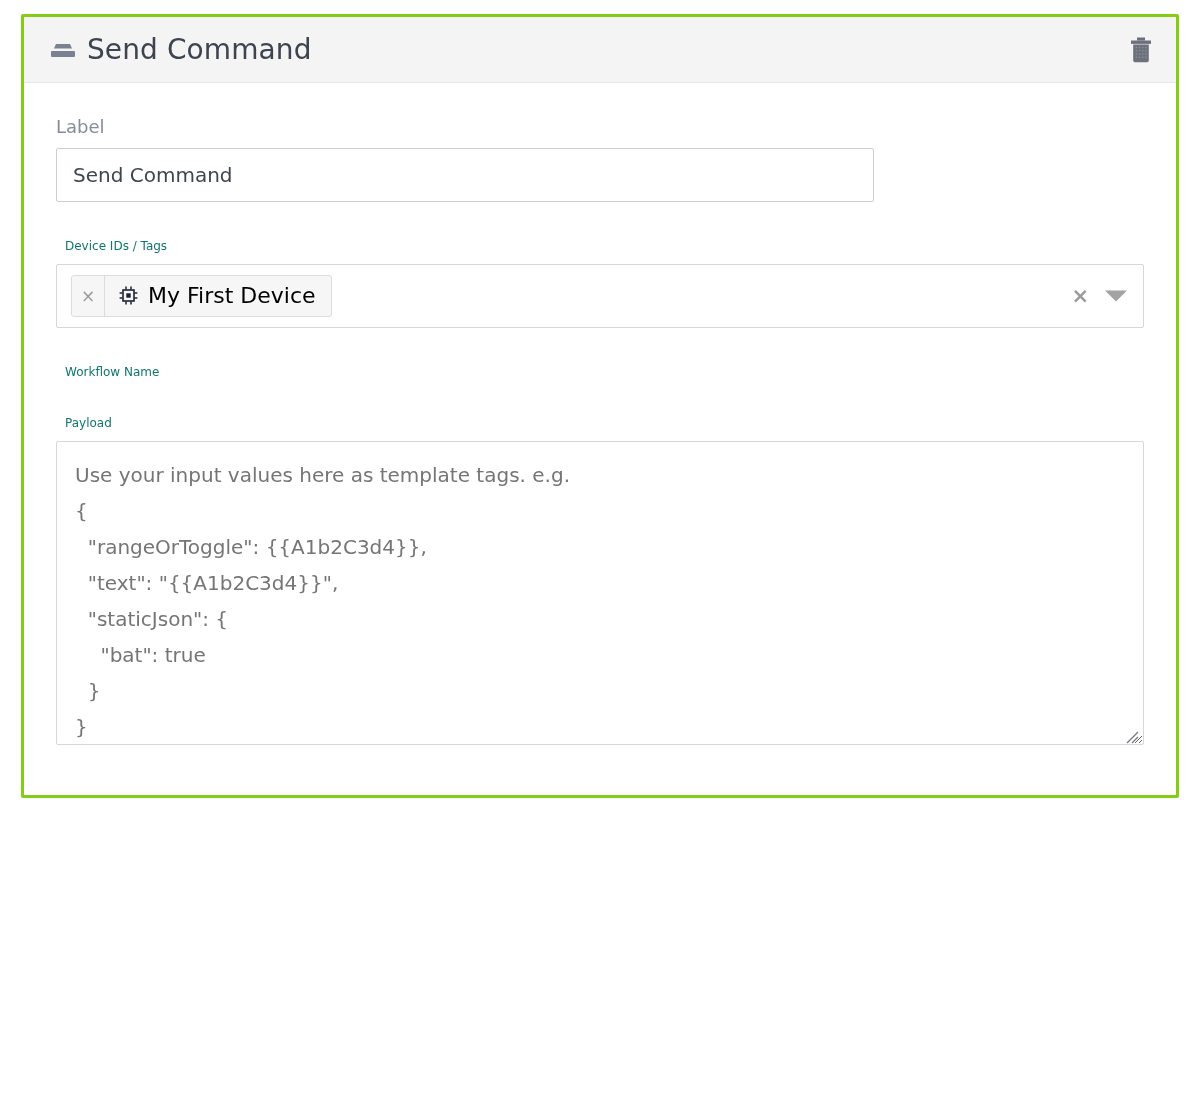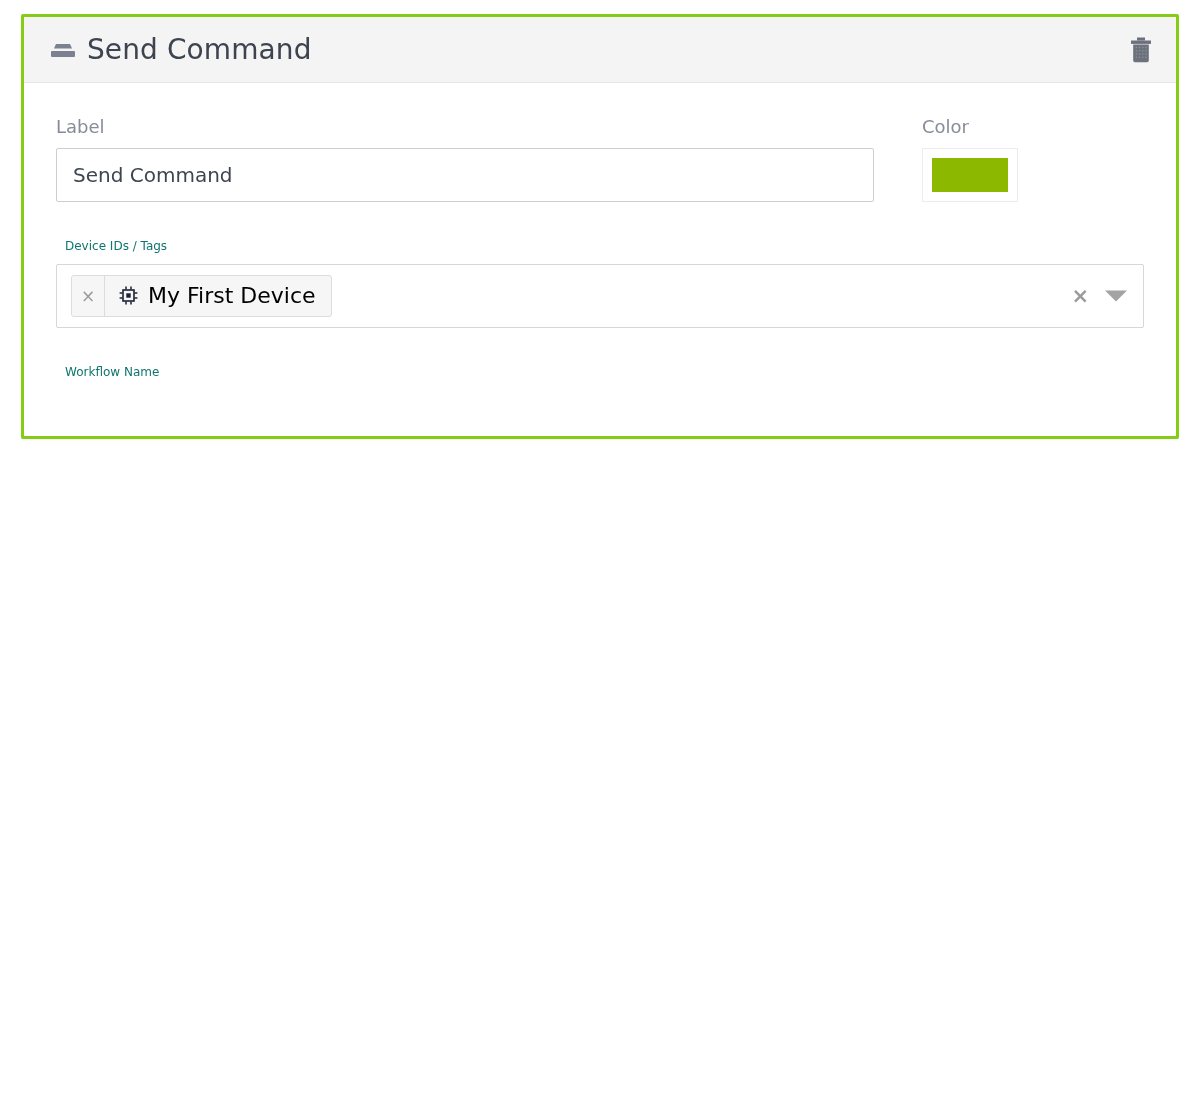--- a/index.html
+++ b/index.html
@@ -105,7 +105,7 @@
   .row-top {
     display: flex;
     align-items: flex-start;
-    gap: 16px;
+    gap: 8px;
   }
 
   .label-col {

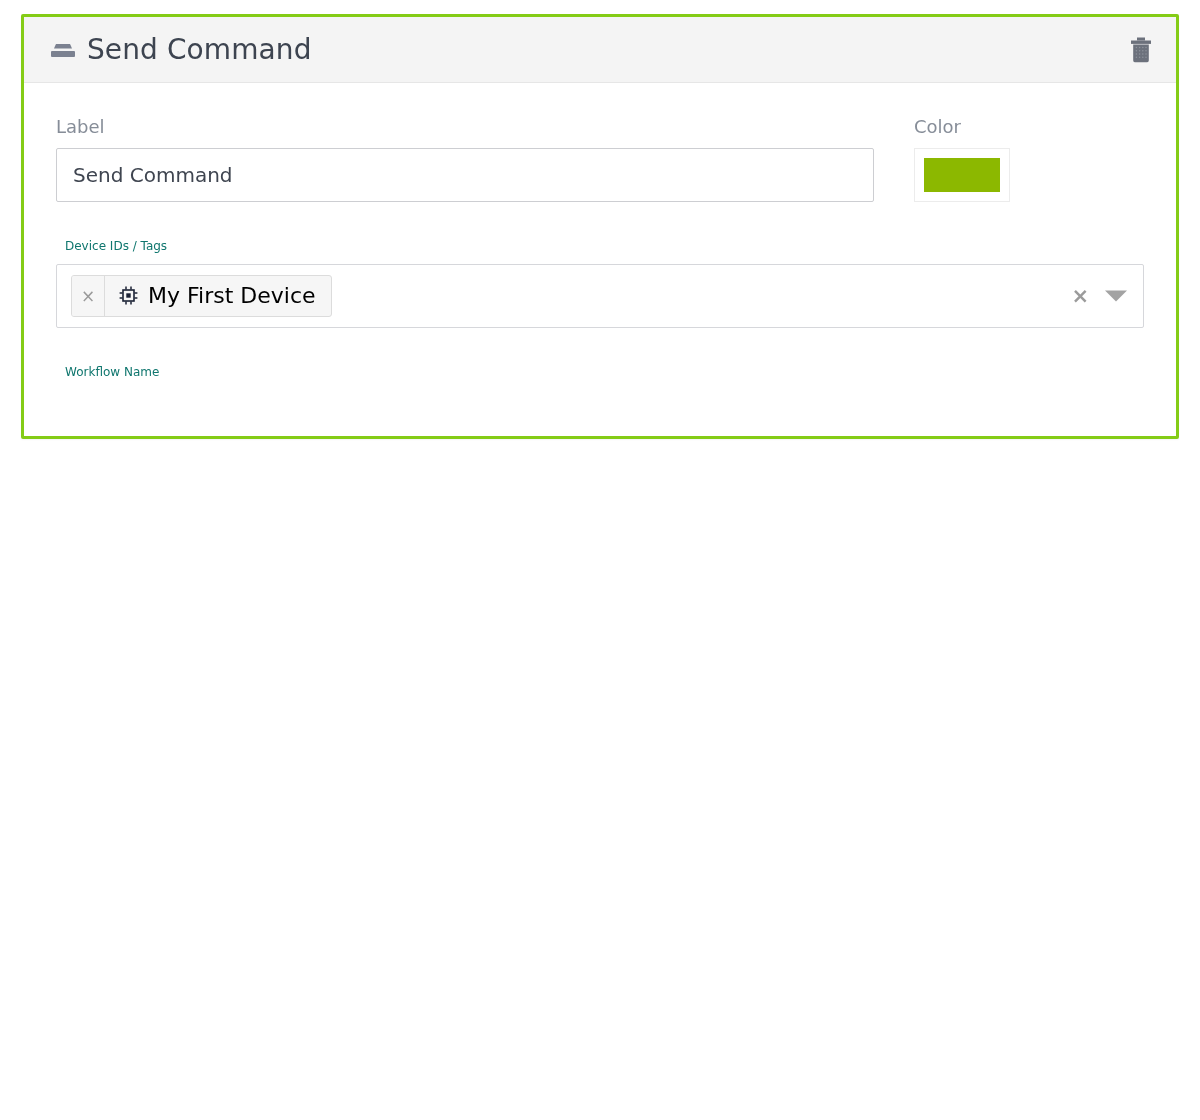--- a/index.html
+++ b/index.html
@@ -374,12 +374,6 @@
           <div class="field-label">Label</div>
           <input class="text-input" type="text" value="Send Command" style="">
         </div>
-        <div class="color-col">
-          <div class="field-label">Color</div>
-          <div class="color-box">
-            <div class="color-swatch" id="color-swatch" style="background: rgb(140, 184, 0);"></div>
-          </div>
-        </div>
       </div>
 
 

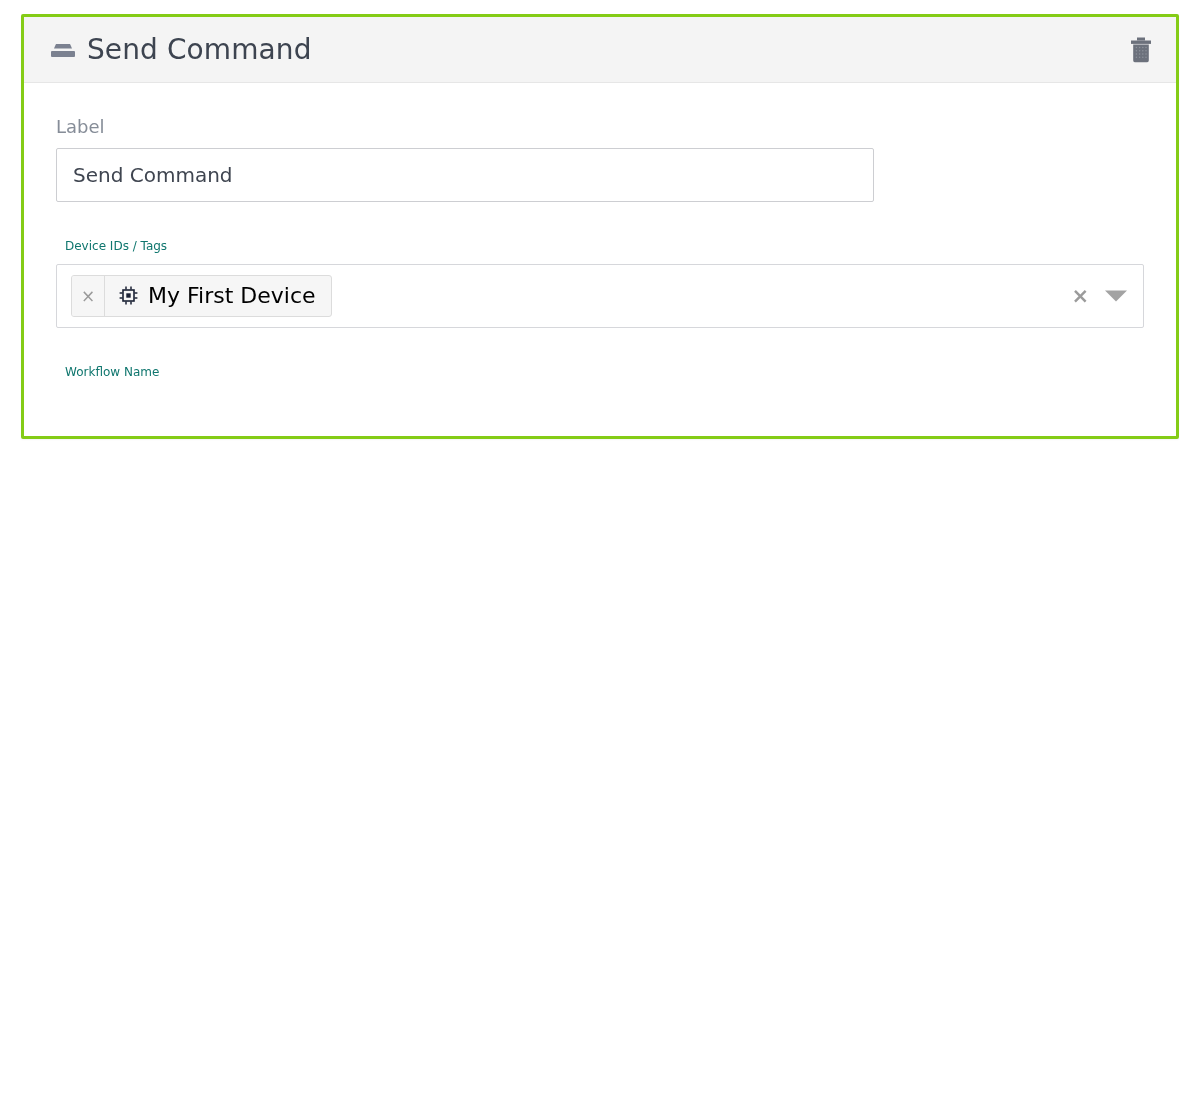--- a/index.html
+++ b/index.html
@@ -414,6 +414,25 @@
         <div class="sub-label">Workflow Name</div>
       </div>
 
+      <div class="section">
+        <div class="sub-label">Payload</div>
+        <div class="payload-wrap">
+          <textarea class="payload-area" placeholder="Use your input values here as template tags. e.g.
+{
+  &quot;rangeOrToggle&quot;: {{A1b2C3d4}},
+  &quot;text&quot;: &quot;{{A1b2C3d4}}&quot;,
+  &quot;staticJson&quot;: {
+    &quot;bat&quot;: true
+  }
+}" style=""></textarea>
+          <span class="resize-grip">
+            <svg width="16" height="16" viewBox="0 0 16 16" xmlns="http://www.w3.org/2000/svg">
+              <line x1="3" y1="14" x2="14" y2="3" stroke="#73777f" stroke-width="1.3"></line>
+              <line x1="8" y1="14" x2="14" y2="8" stroke="#73777f" stroke-width="1.3"></line>
+            </svg>
+          </span>
+        </div>
+      </div>
 
     </div>
   </div>

